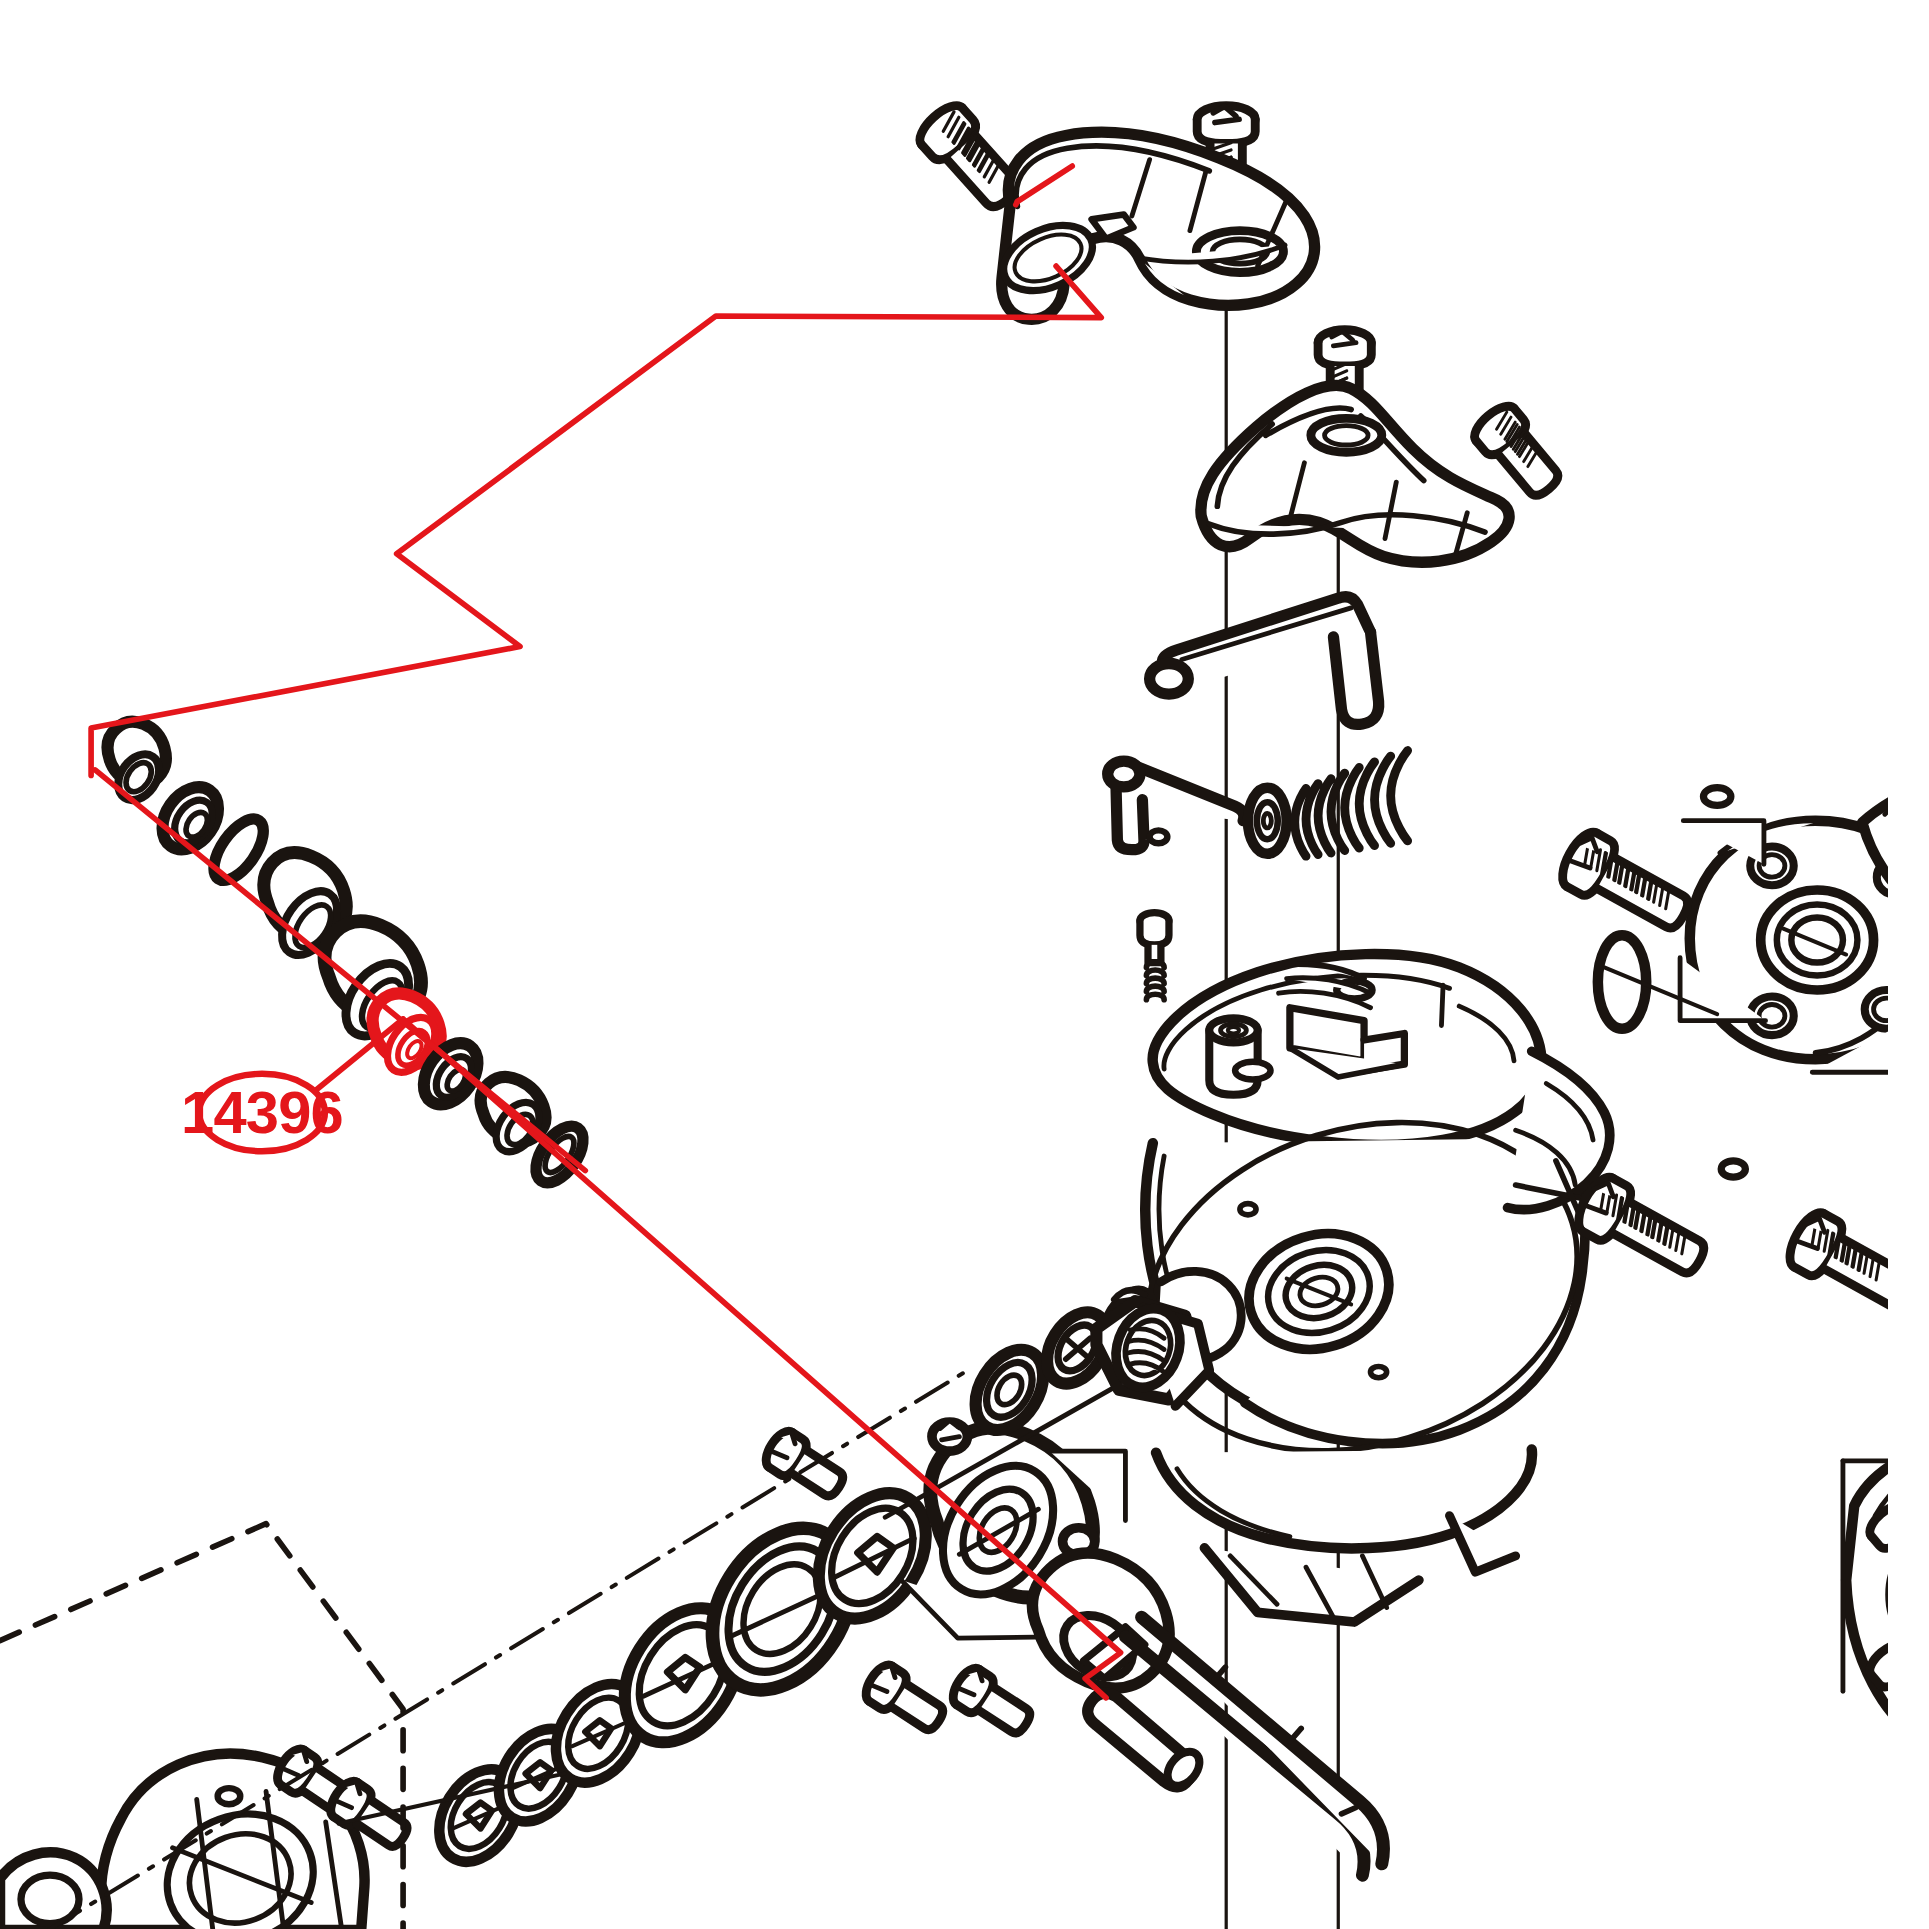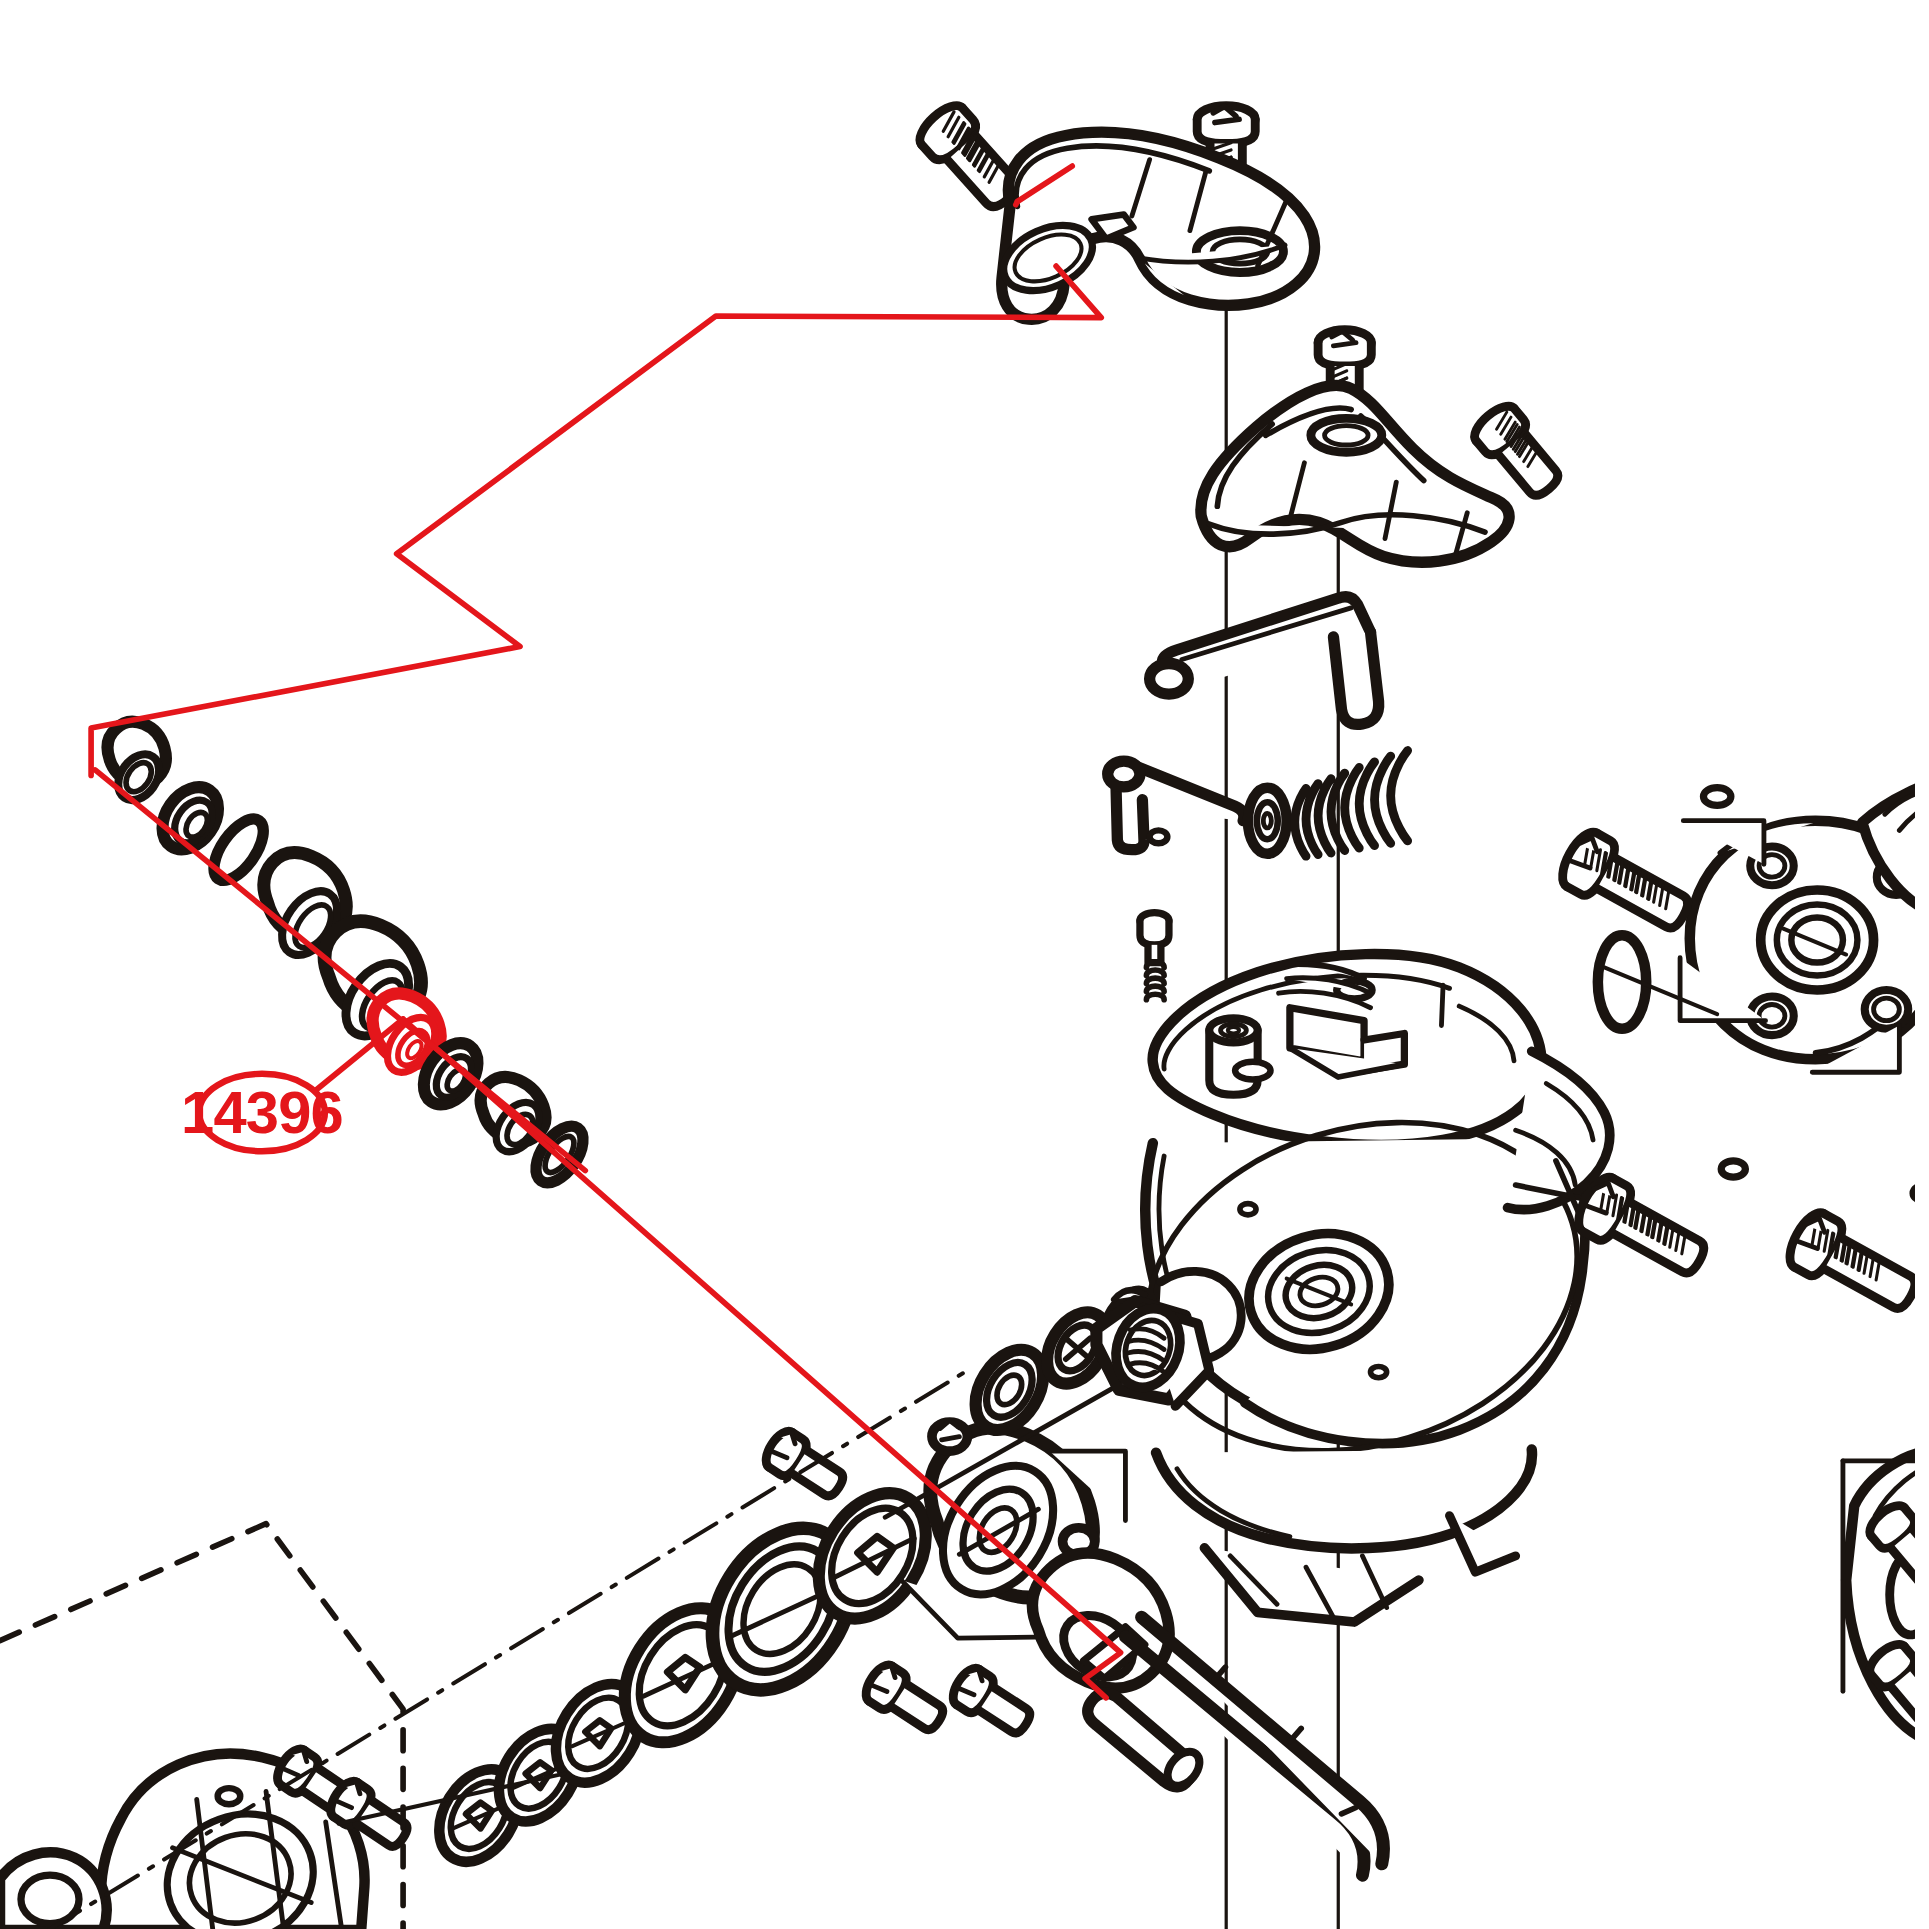--- a/index.html
+++ b/index.html
@@ -17,7 +17,6 @@
     height: 1930px;
     background: #ffffff;
     overflow: hidden;
-    padding-left: 27px;
   }
   #diagram-svg {
     position: absolute;

